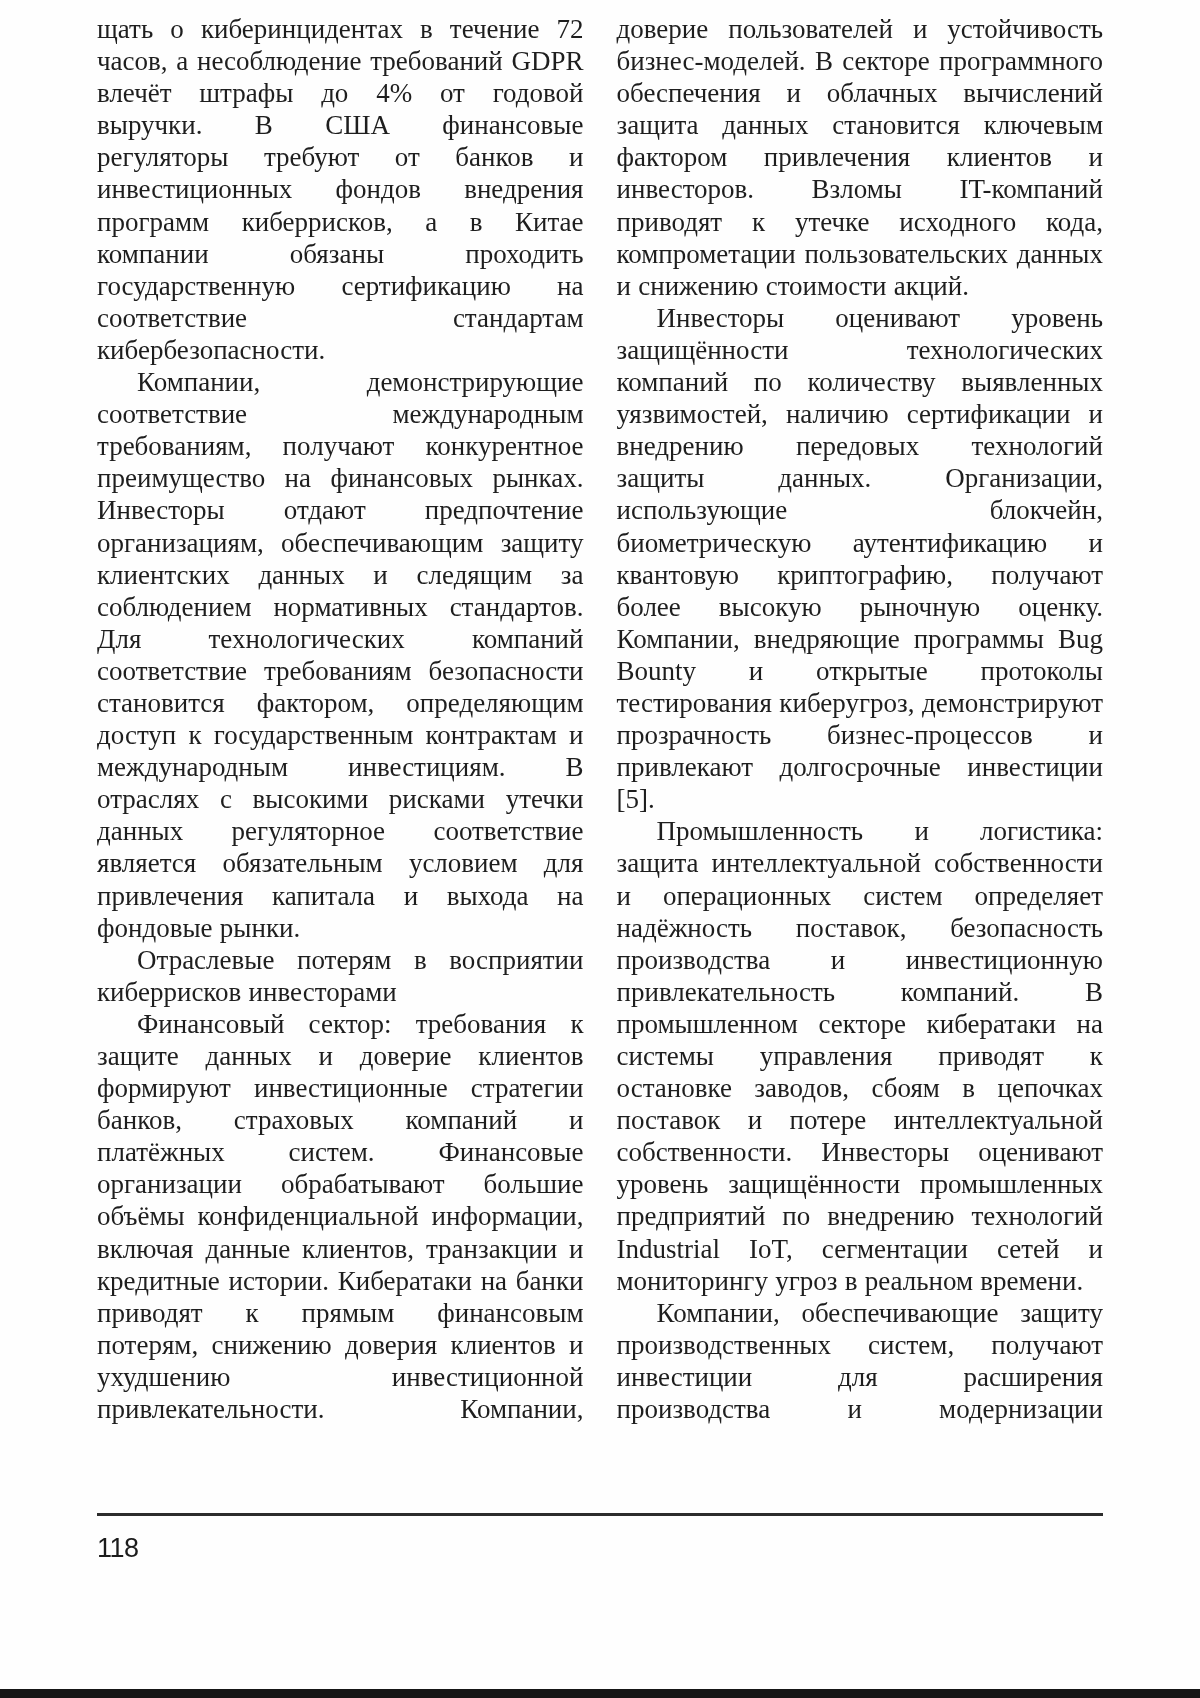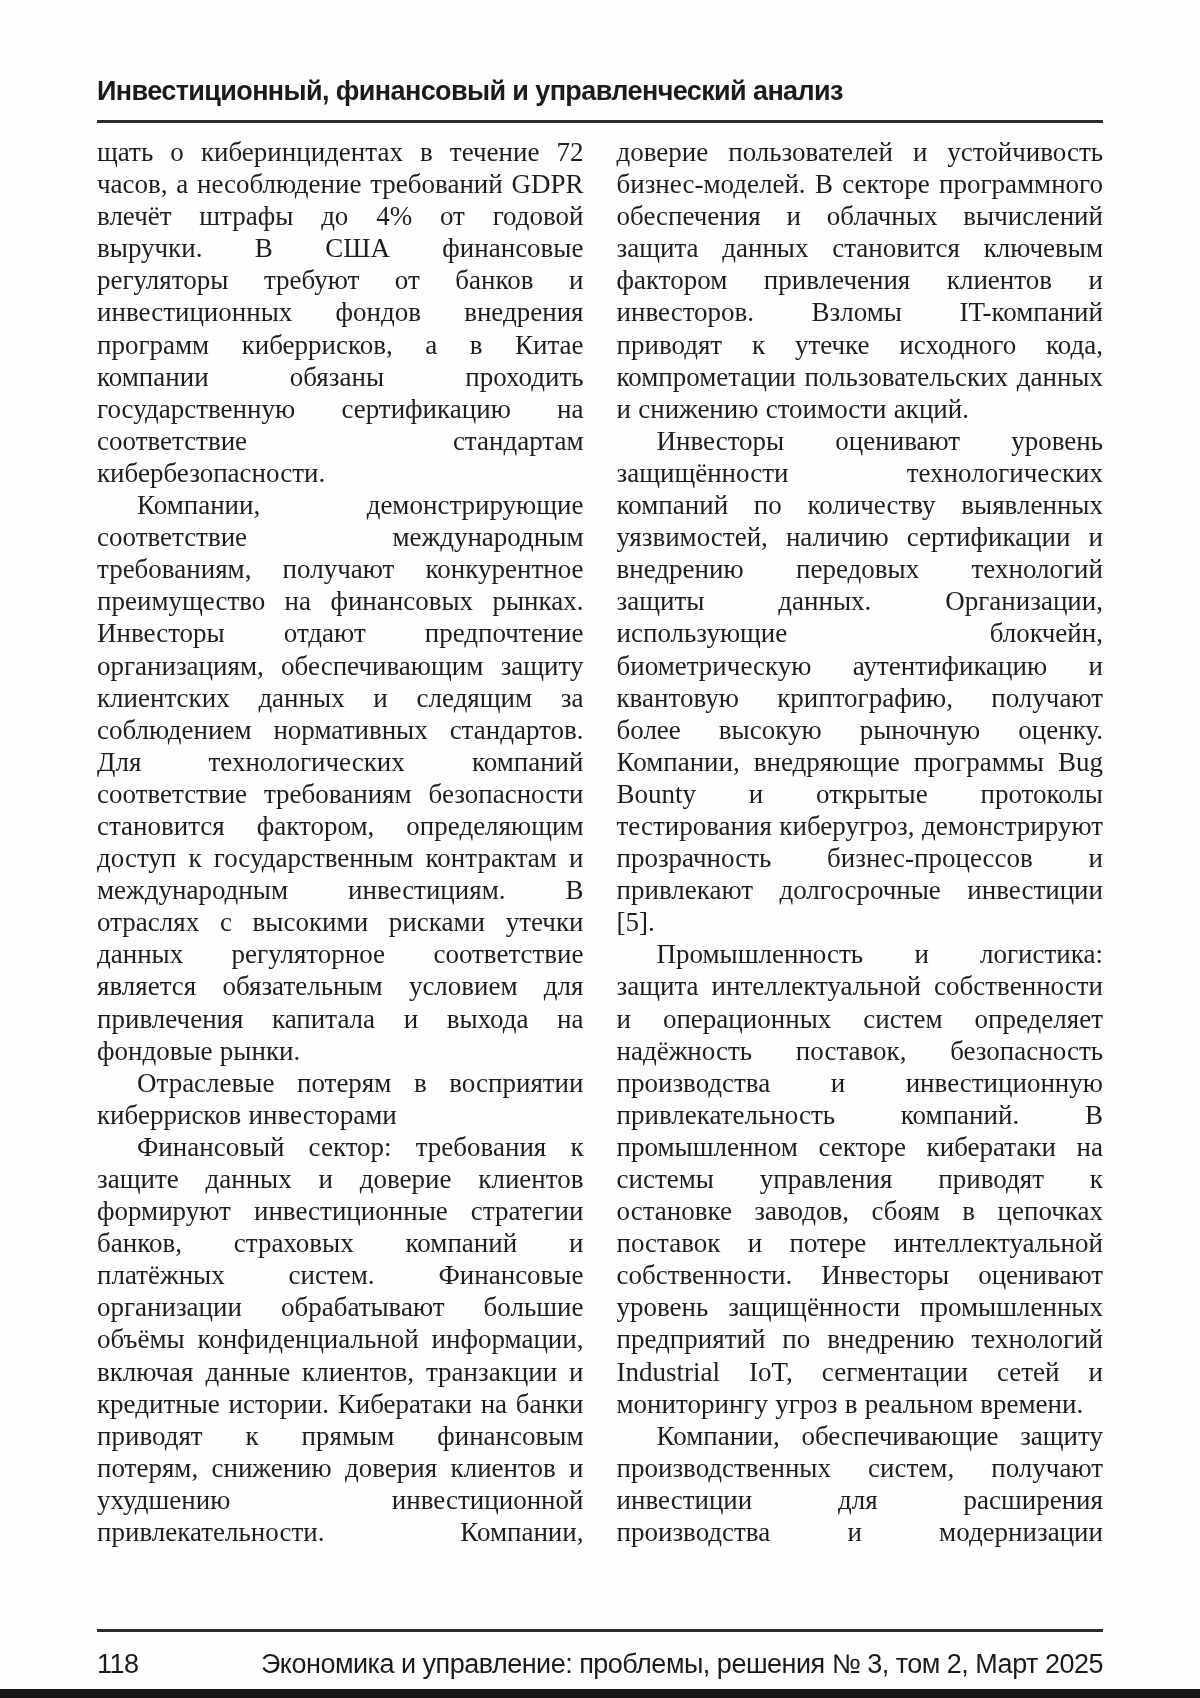--- a/index.html
+++ b/index.html
@@ -75,10 +75,6 @@
 <div class="page">
   <div class="content">
 
-    <header class="doc-header">
-      <h1>Инвестиционный, финансовый и управленческий анализ</h1>
-      <div class="rule"></div>
-    </header>
 
     <main class="columns">
 

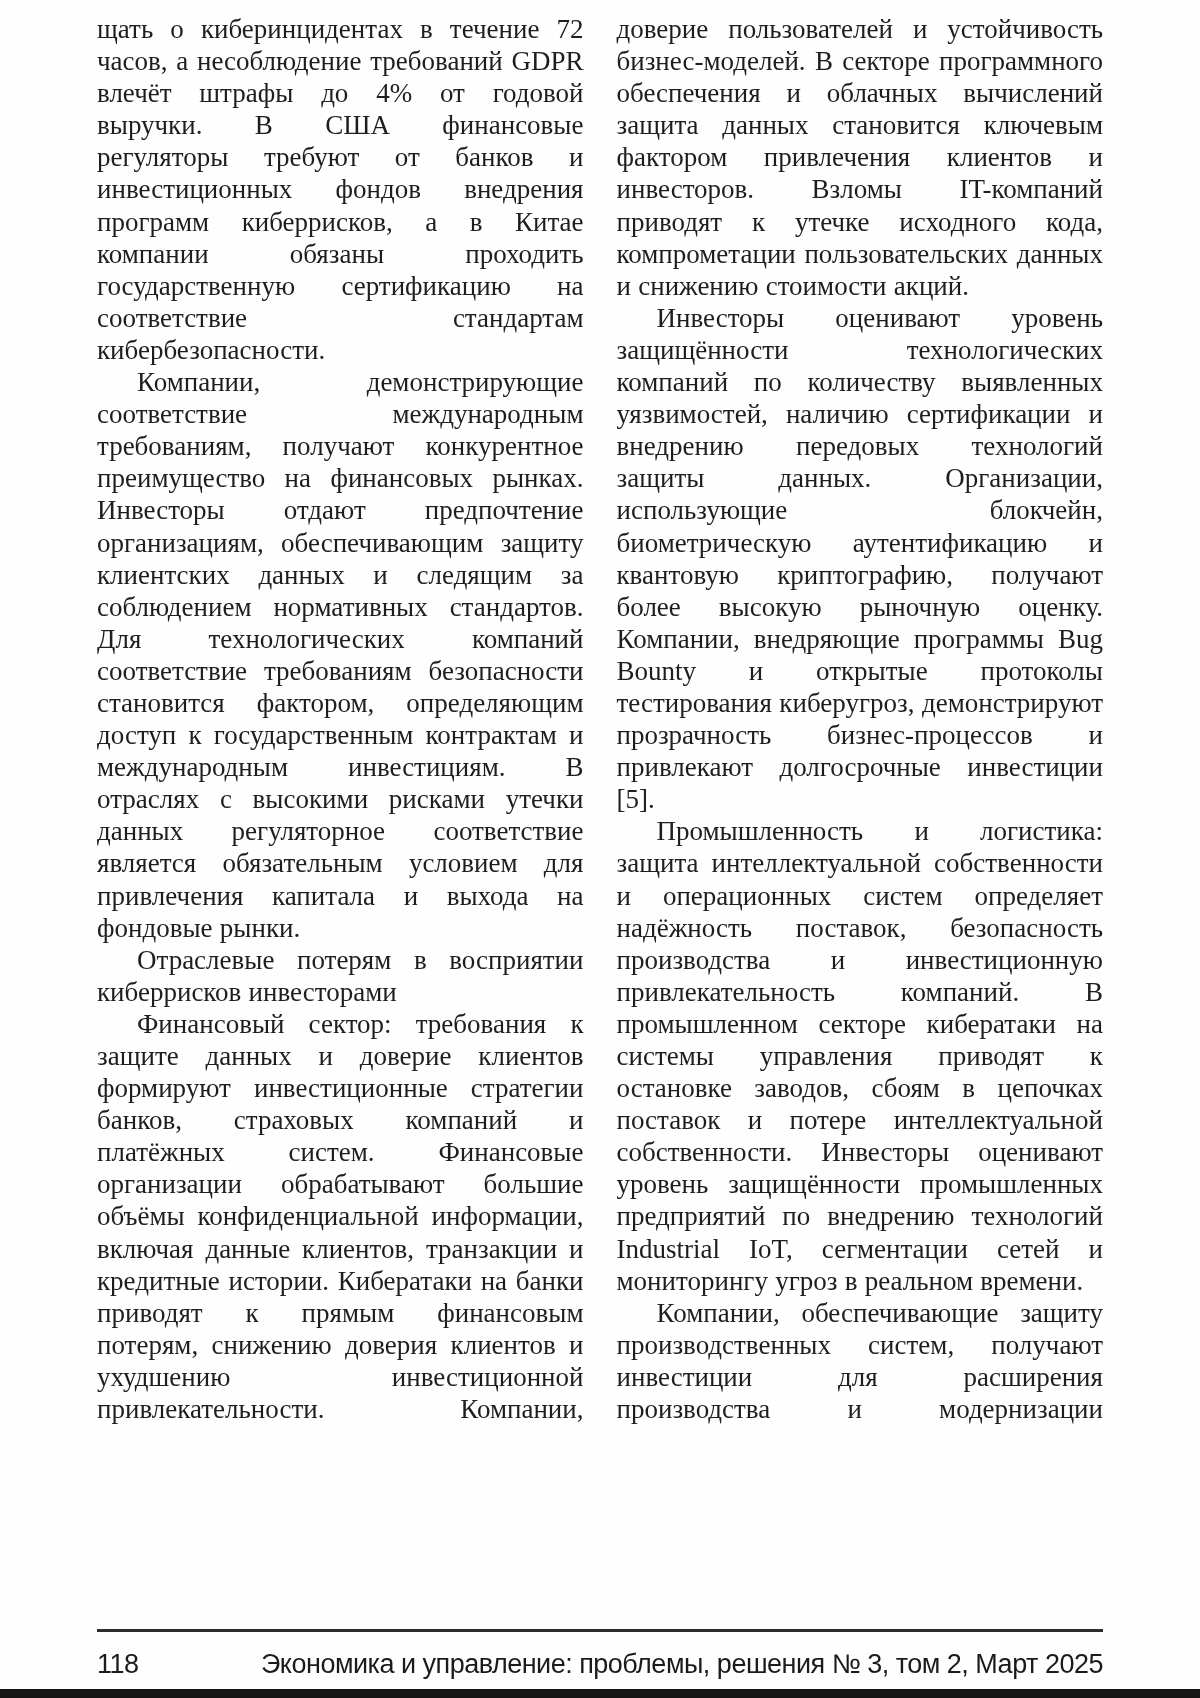--- a/index.html
+++ b/index.html
@@ -50,7 +50,7 @@
   .lead { font-weight: normal; }
   .doc-footer {
     position: absolute;
-    left: 97px; right: 97px; top: 1616px;
+    left: 97px; right: 97px; top: 1500px;
   }
   .footer-row {
     display: flex;

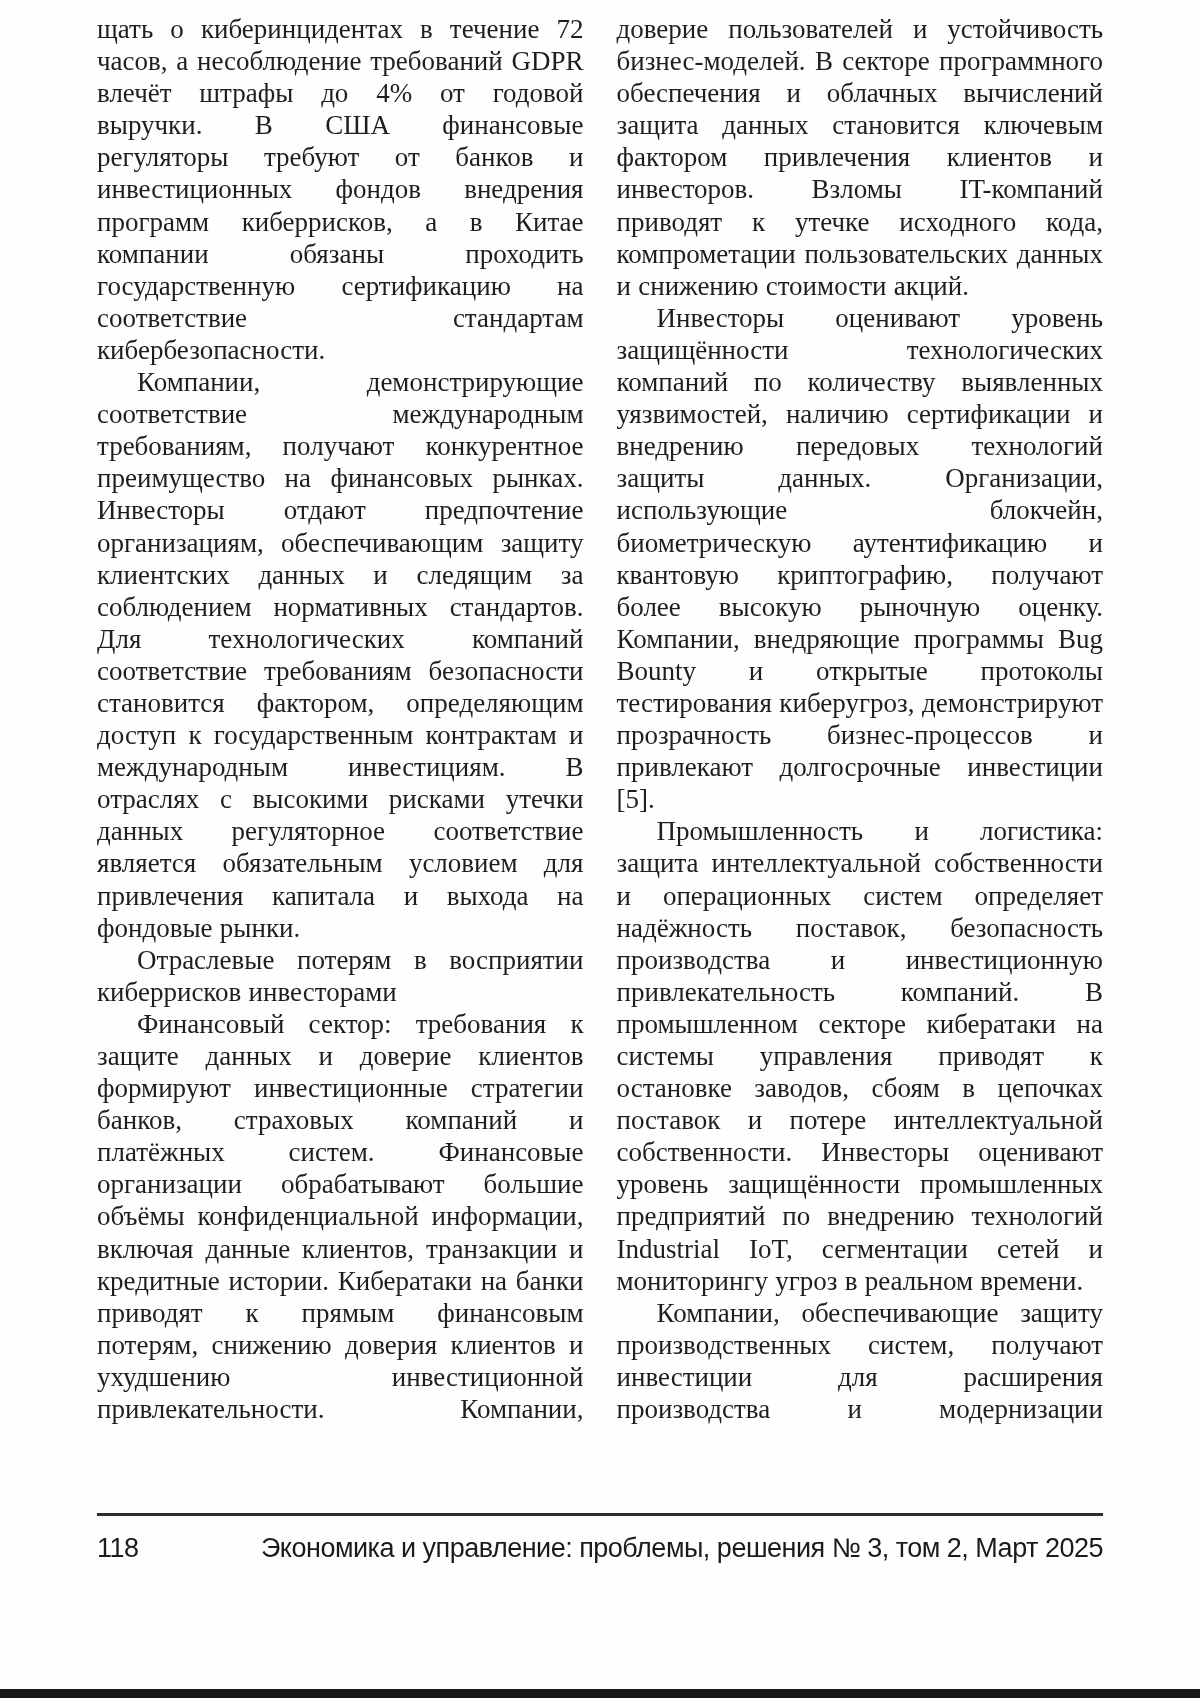--- a/index.html
+++ b/index.html
@@ -101,7 +101,6 @@
     <div class="rule"></div>
     <div class="footer-row">
       <span>118</span>
-      <span>Экономика и управление: проблемы, решения № 3, том 2, Март 2025</span>
     </div>
   </footer>
 

